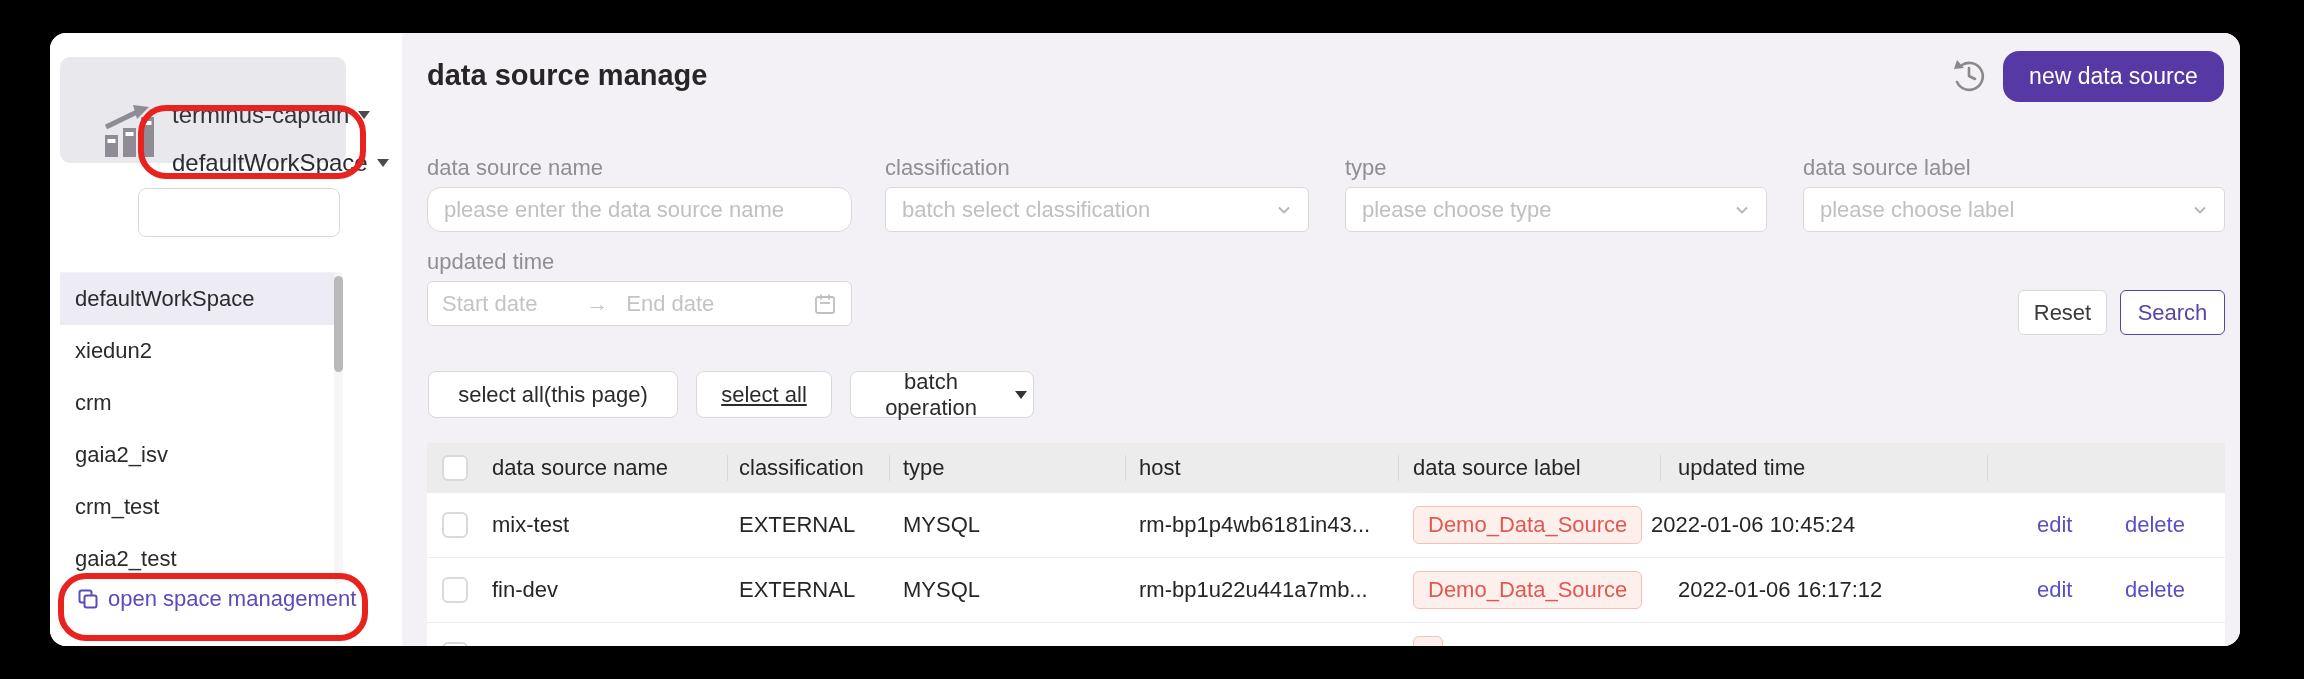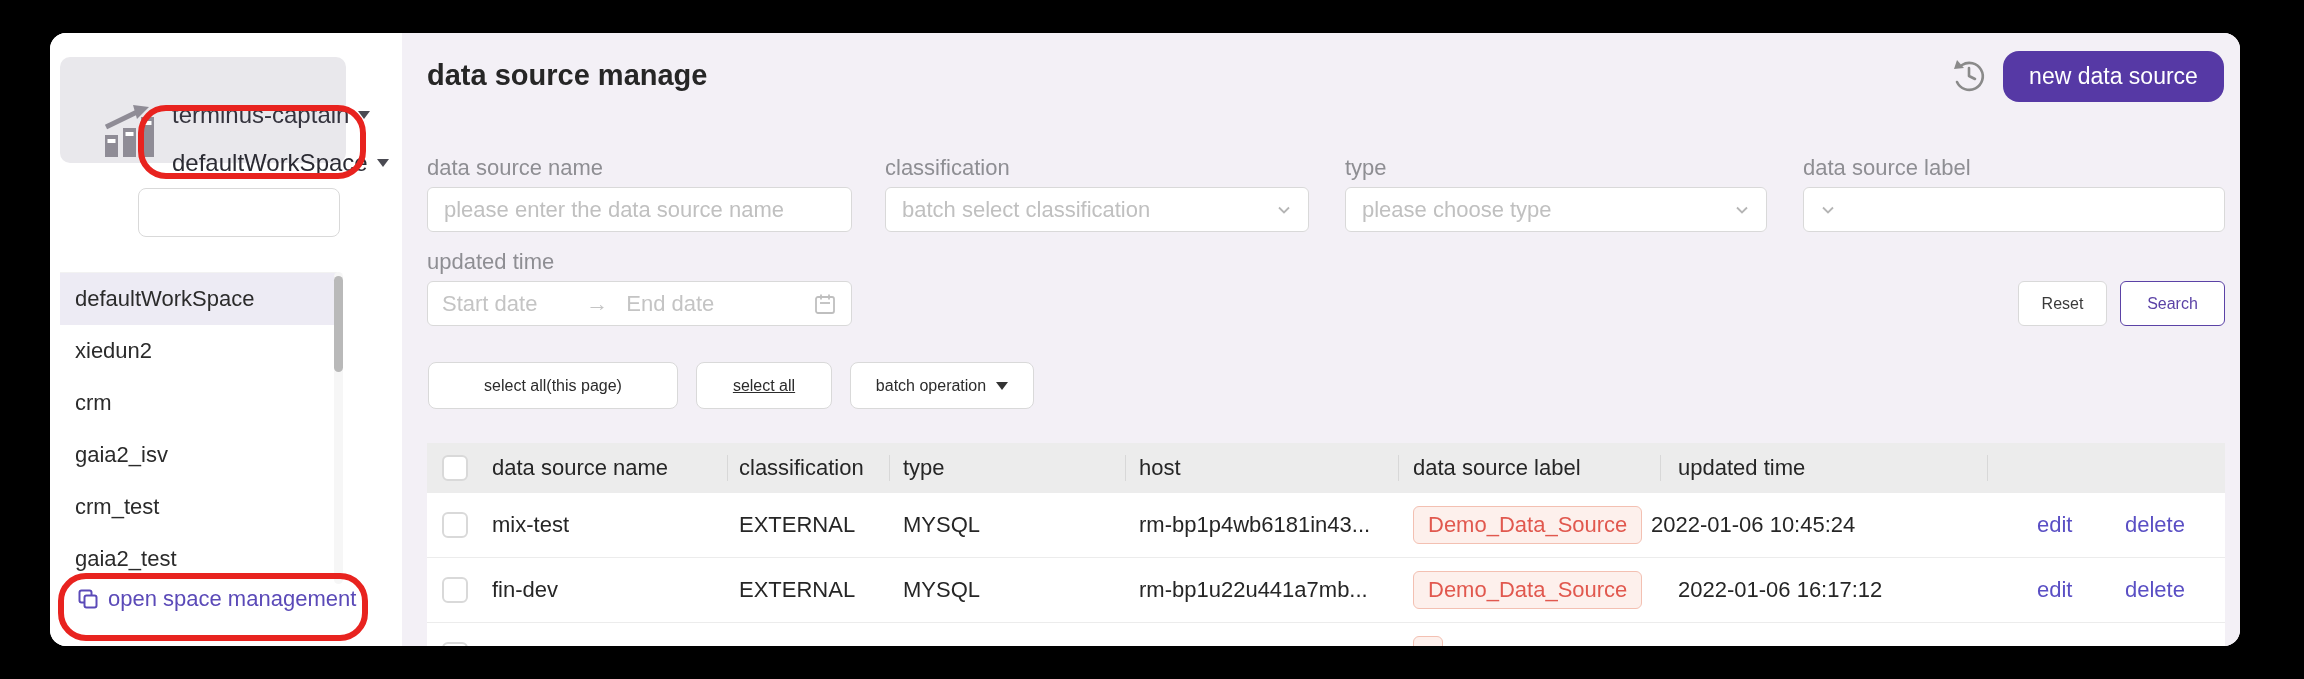--- a/index.html
+++ b/index.html
@@ -34,7 +34,7 @@
   .new-btn{position:absolute;left:1601px;top:18px;width:221px;height:51px;background:#5639a5;border:none;
            border-radius:16px;color:#fff;font-size:23px;font-family:inherit;cursor:pointer;}
   .f-label{position:absolute;font-size:22px;color:#8e8e93;white-space:nowrap;}
-  .f-input{position:absolute;height:45px;border:1.5px solid #d9d9d9;border-radius:6px;background:#fff;
+  .f-input{position:absolute;height:45px;border:1.5px solid #d9d9d9;border-radius:14px;background:#fff;
            box-sizing:border-box;font-size:22px;padding:16px 16px;color:#333;outline:none;font-family:inherit;}
   .f-input::placeholder{color:#c0c0c0;}
   .f-select{position:absolute;height:45px;border:1.5px solid #d9d9d9;border-radius:6px;background:#fff;

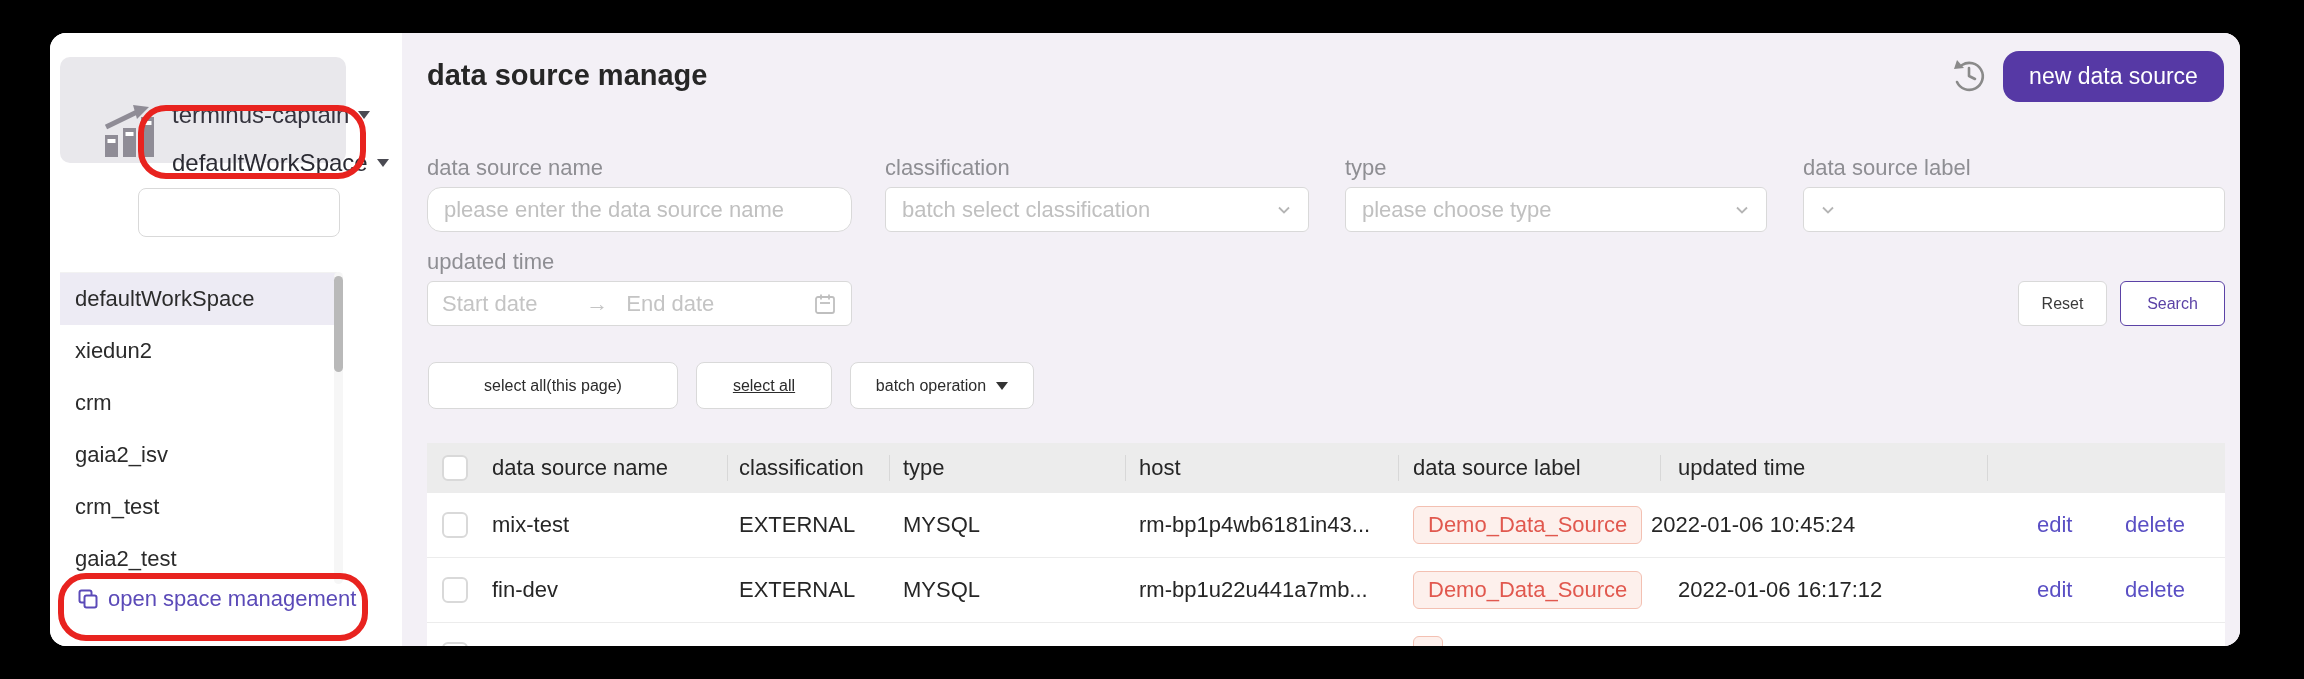--- a/index.html
+++ b/index.html
@@ -153,6 +153,7 @@
 
       <div class="f-label" style="left:1401px;top:122px;">data source label</div>
       <div class="f-select" style="left:1401px;top:154px;width:422px;">
+        <span class="ph">please choose label</span>
         <svg width="16" height="16" viewBox="0 0 16 16">
           <polyline points="3,5.5 8,10.5 13,5.5" fill="none" stroke="#b5b5b5" stroke-width="1.8"></polyline>
         </svg>

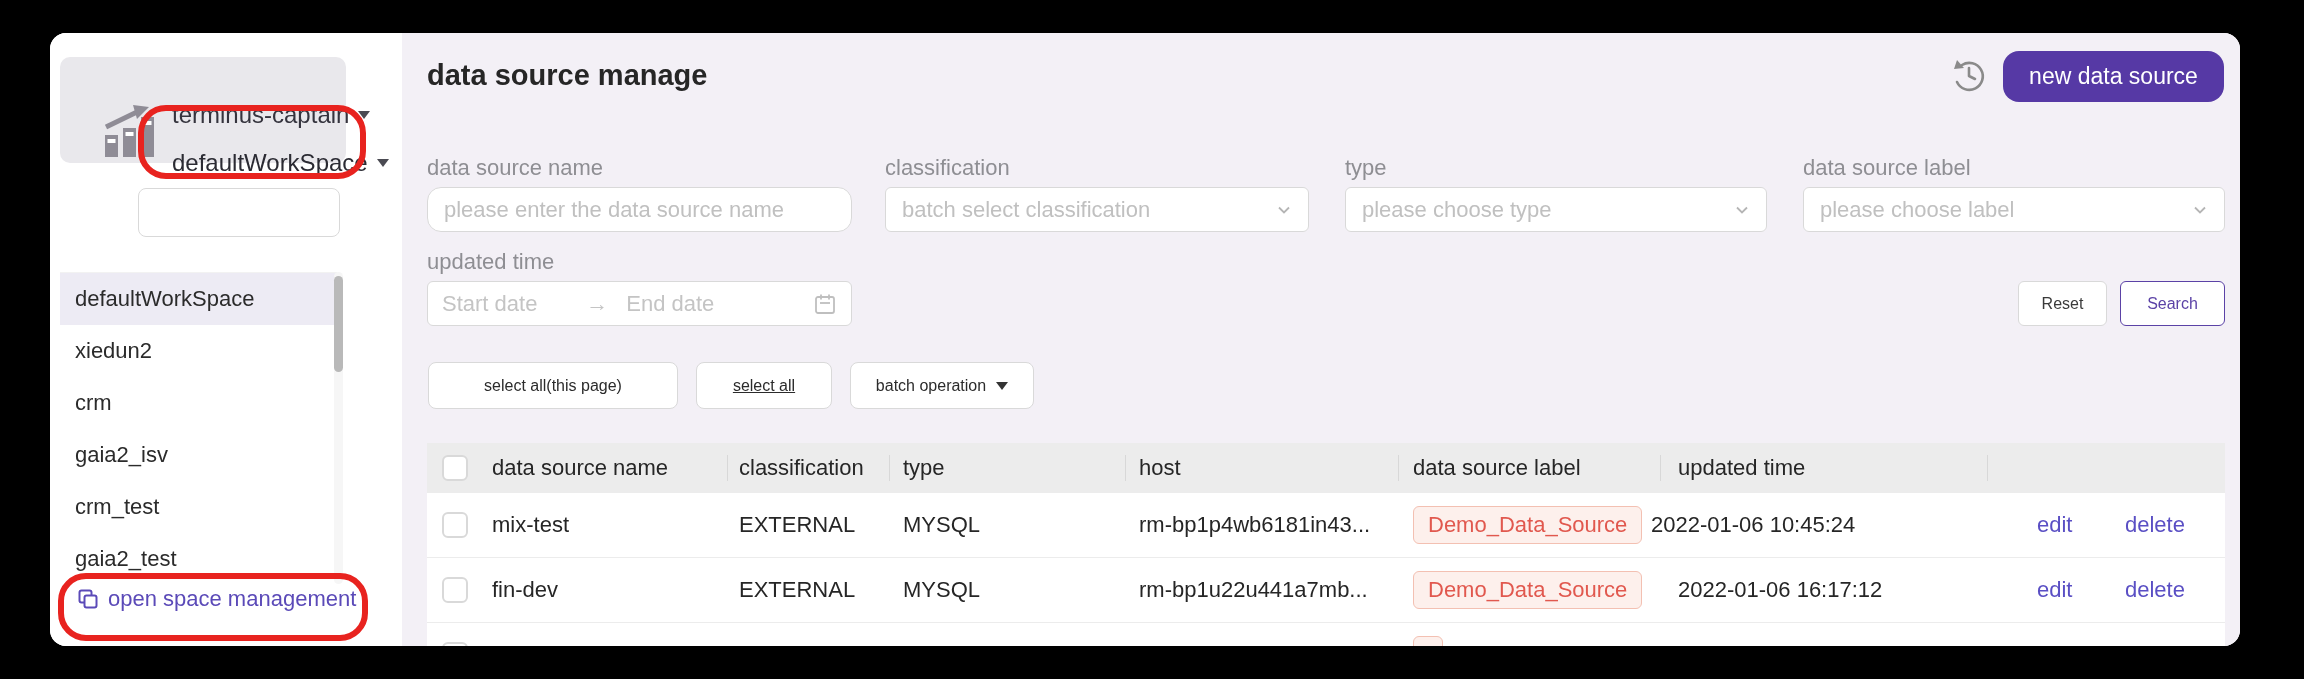--- a/index.html
+++ b/index.html
@@ -44,8 +44,8 @@
            background:#fff;box-sizing:border-box;display:flex;align-items:center;padding:0 14px;gap:10px;cursor:pointer;}
   .f-range .ph{font-size:22px;color:#c4c4c4;white-space:nowrap;}
   .f-range .arrow{font-size:22px;color:#c4c4c4;padding:0 8px;}
-  .btn{box-sizing:border-box;background:#fff;border:1.5px solid #d9d9d9;border-radius:8px;font-size:16px;
-       color:#2b2b2b;font-family:inherit;cursor:pointer;display:flex;align-items:center;justify-content:center;gap:10px;}
+  .btn{box-sizing:border-box;background:#fff;border:1.5px solid #d9d9d9;border-radius:8px;font-size:22px;
+       color:#2b2b2b;font-family:inherit;cursor:pointer;display:flex;align-items:center;justify-content:center;gap:10px;margin-top:9px;}
   .reset-btn{position:absolute;left:1616px;top:248px;width:89px;height:45px;border-radius:6px;color:#3a3a3a;}
   .search-btn{position:absolute;left:1718px;top:248px;width:105px;height:45px;border-radius:6px;
               border-color:#5b42a6;color:#5b42a6;}

